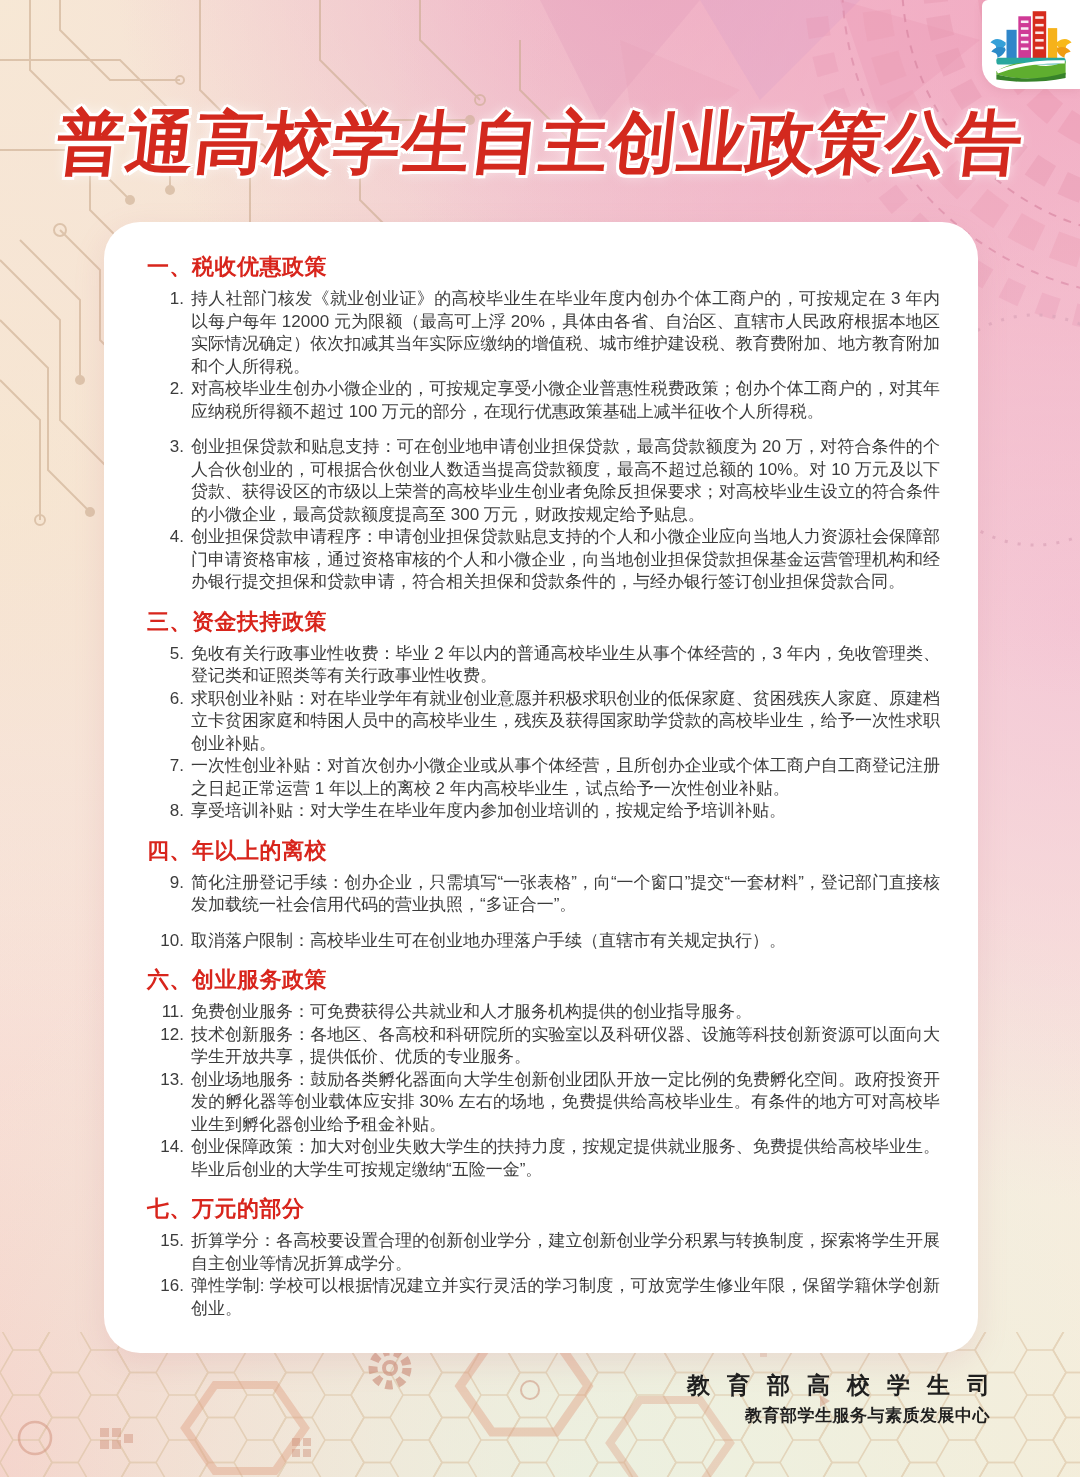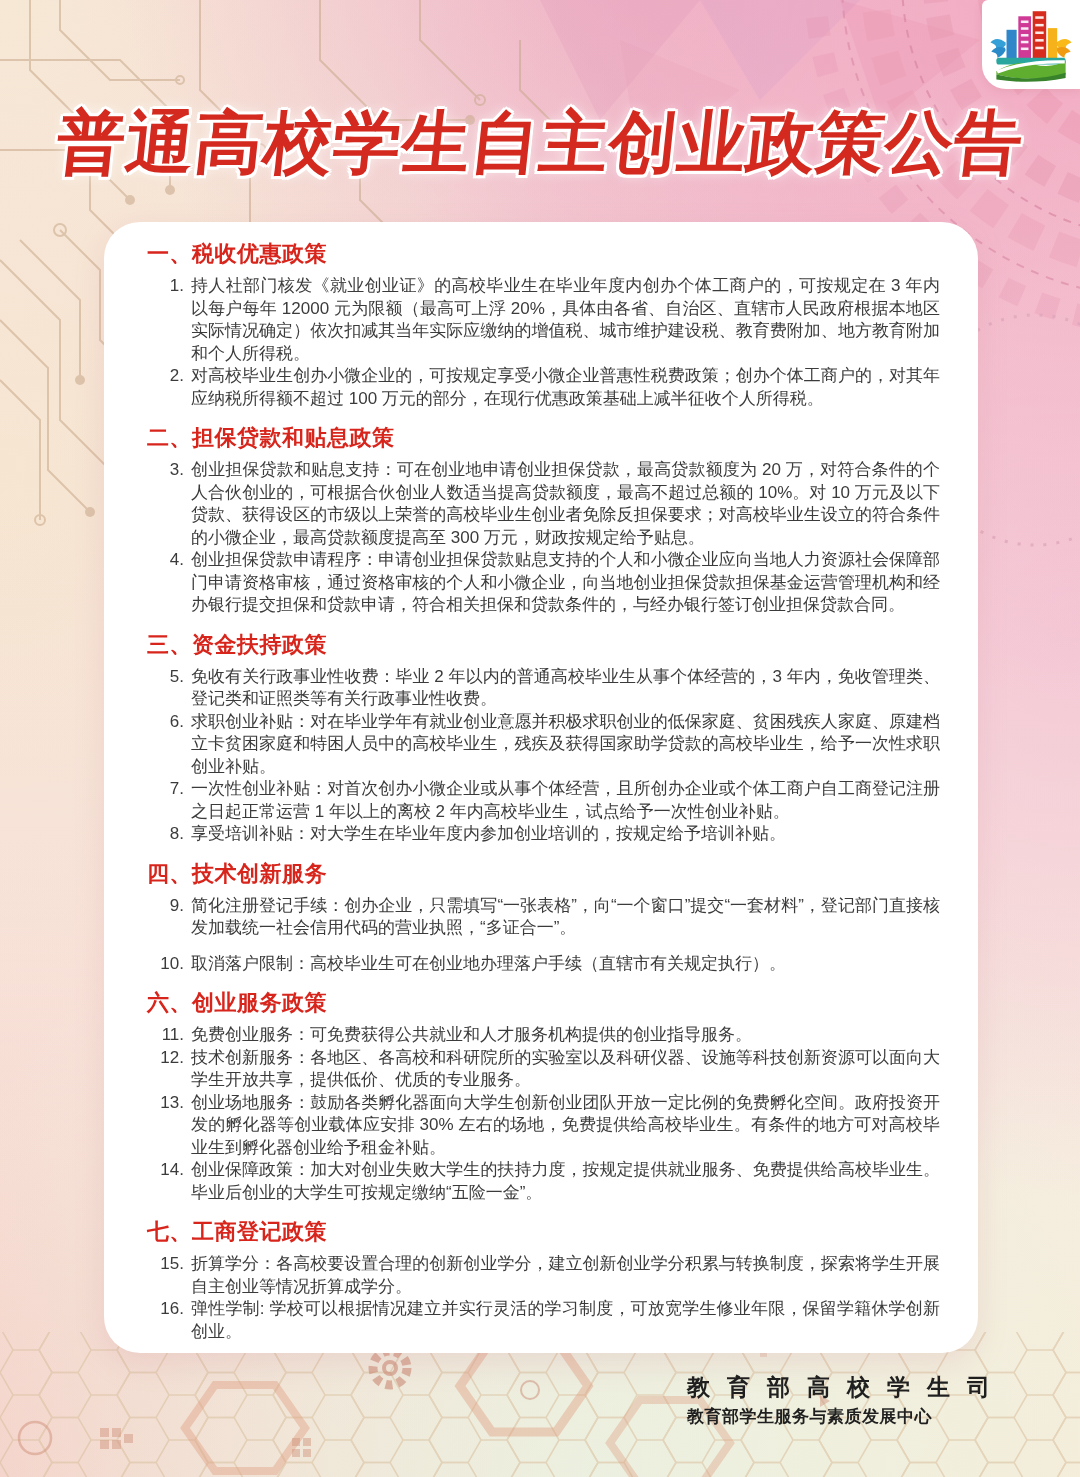--- a/index.html
+++ b/index.html
@@ -31,7 +31,7 @@
       0 0 14px rgba(255,255,255,.9);}
 
   .card{position:absolute;left:104px;top:222px;width:874px;height:1131px;background:#ffffff;
-    border-radius:36px;box-sizing:border-box;padding:17px 38px 18px 43px;overflow:hidden;
+    border-radius:36px;box-sizing:border-box;padding:30px 38px 18px 43px;overflow:hidden;
     box-shadow:0 10px 30px rgba(205,125,145,.18);}
 
   .policy-section{margin-top:13px;}

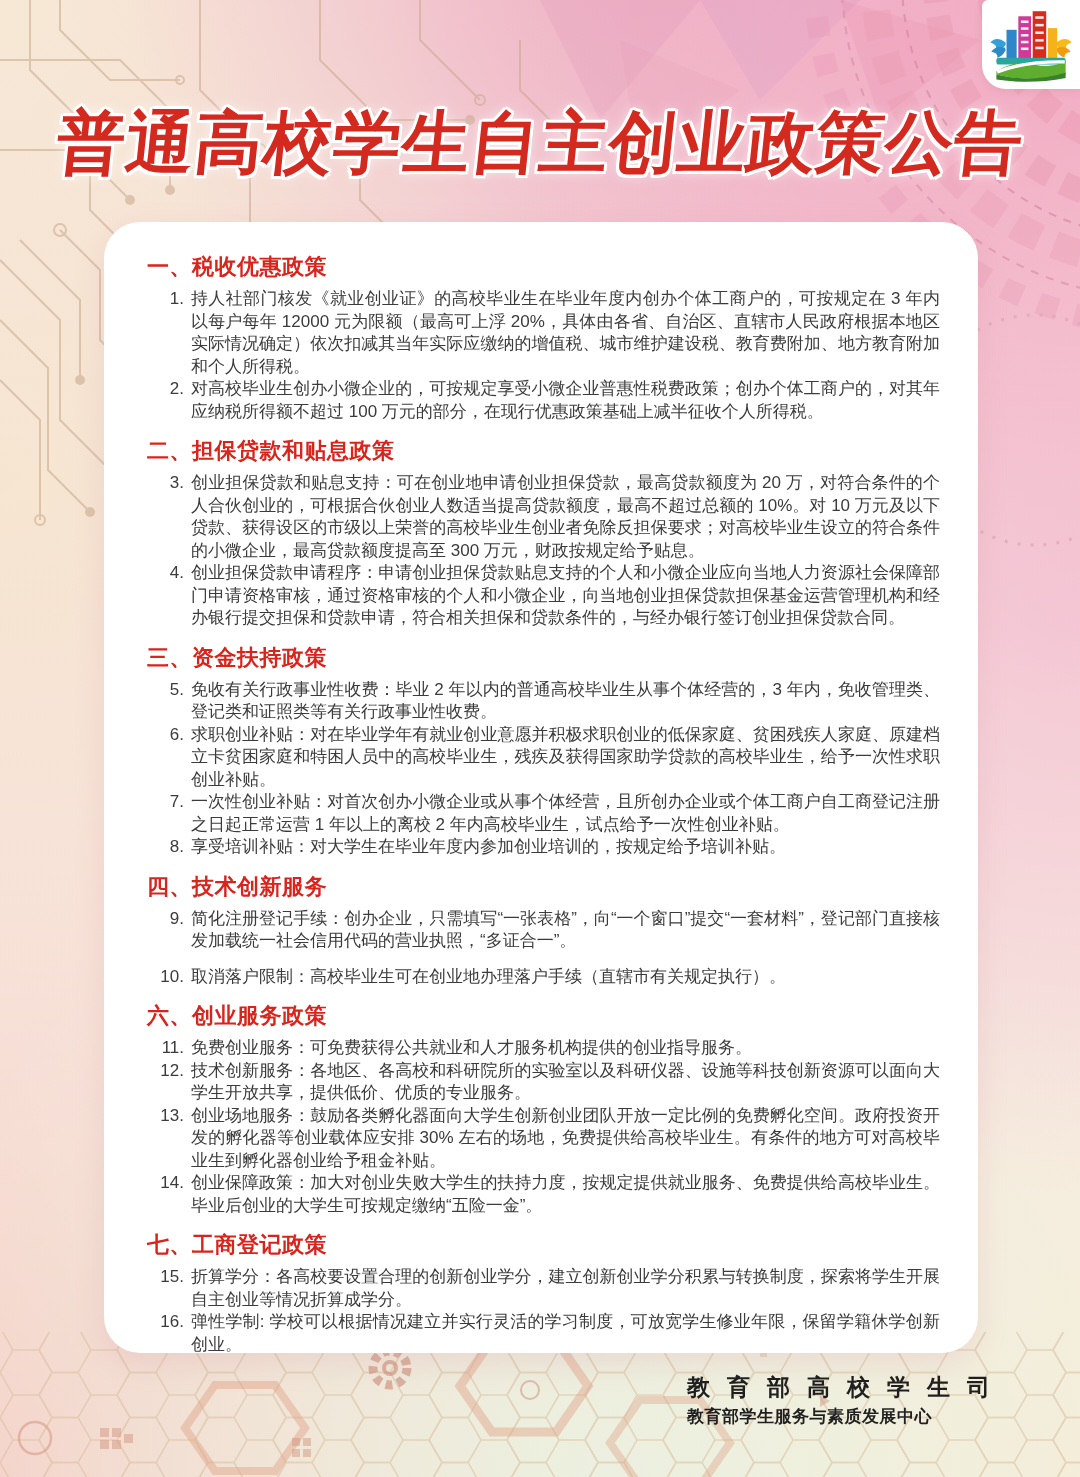--- a/index.html
+++ b/index.html
@@ -194,7 +194,6 @@
   </section>
 
   <section class="policy-section">
-    <h2 class="sec-title">二、担保贷款和贴息政策</h2>
     <div class="sec-items">
   <div class="item">
     <span class="num">3.</span>

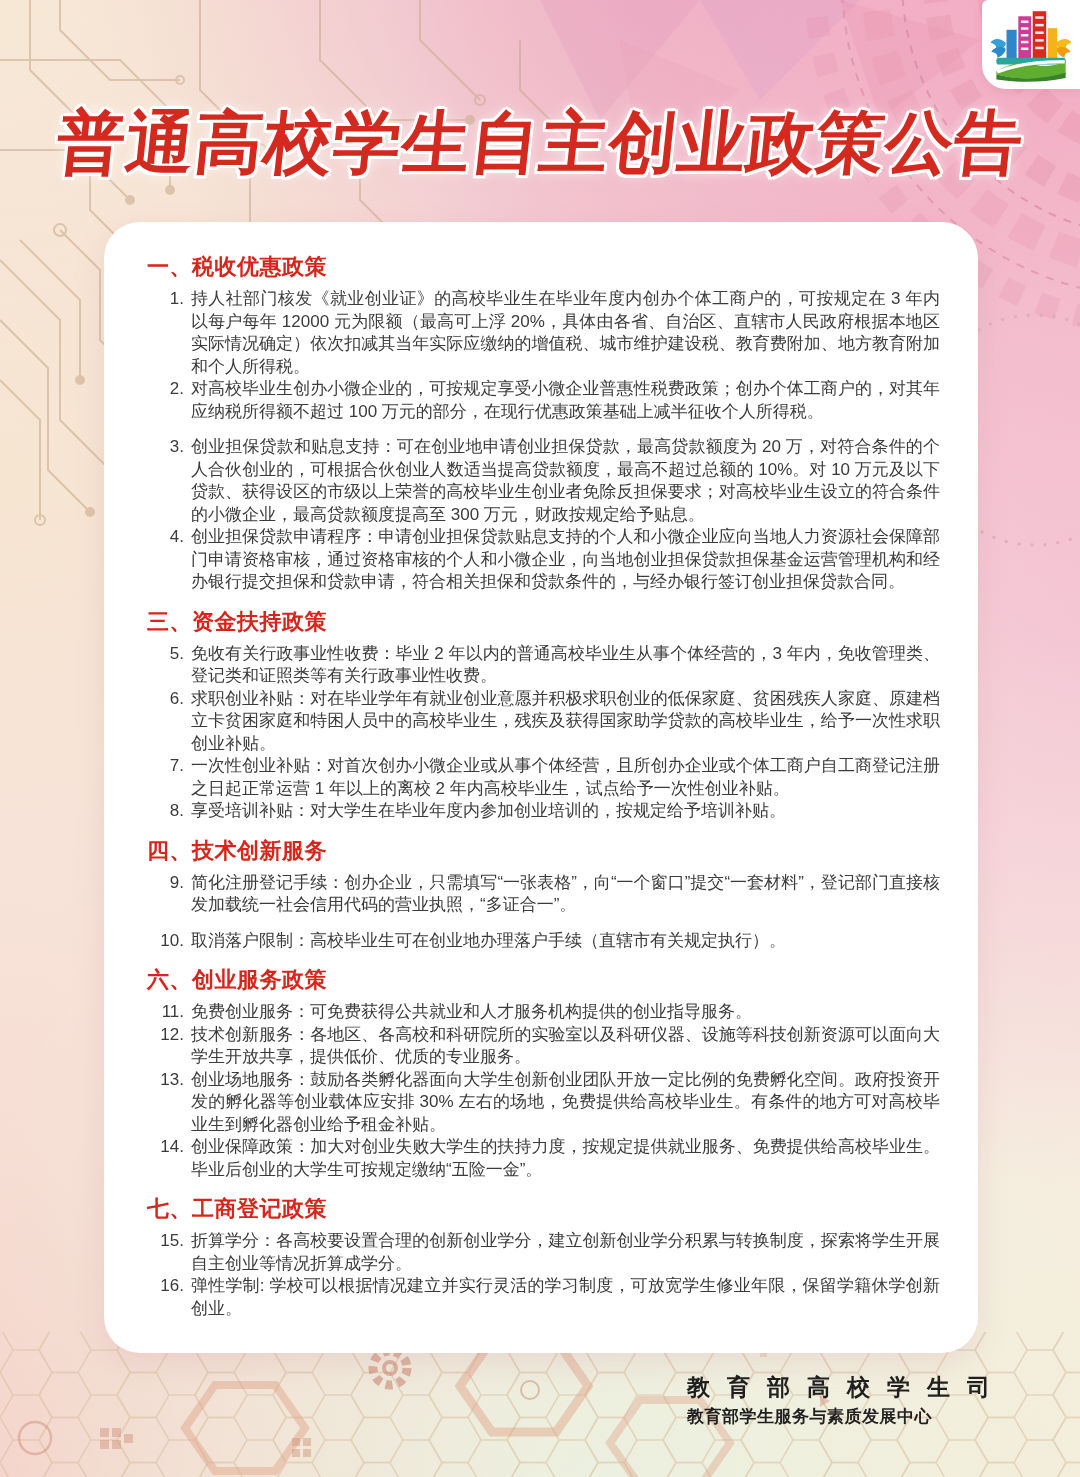--- a/index.html
+++ b/index.html
@@ -233,7 +233,7 @@
   </section>
 
   <section class="policy-section">
-    <h2 class="sec-title">四、技术创新服务</h2>
+    <h2 class="sec-title">四、年以上的离校</h2>
     <div class="sec-items">
   <div class="item">
     <span class="num">9.</span>

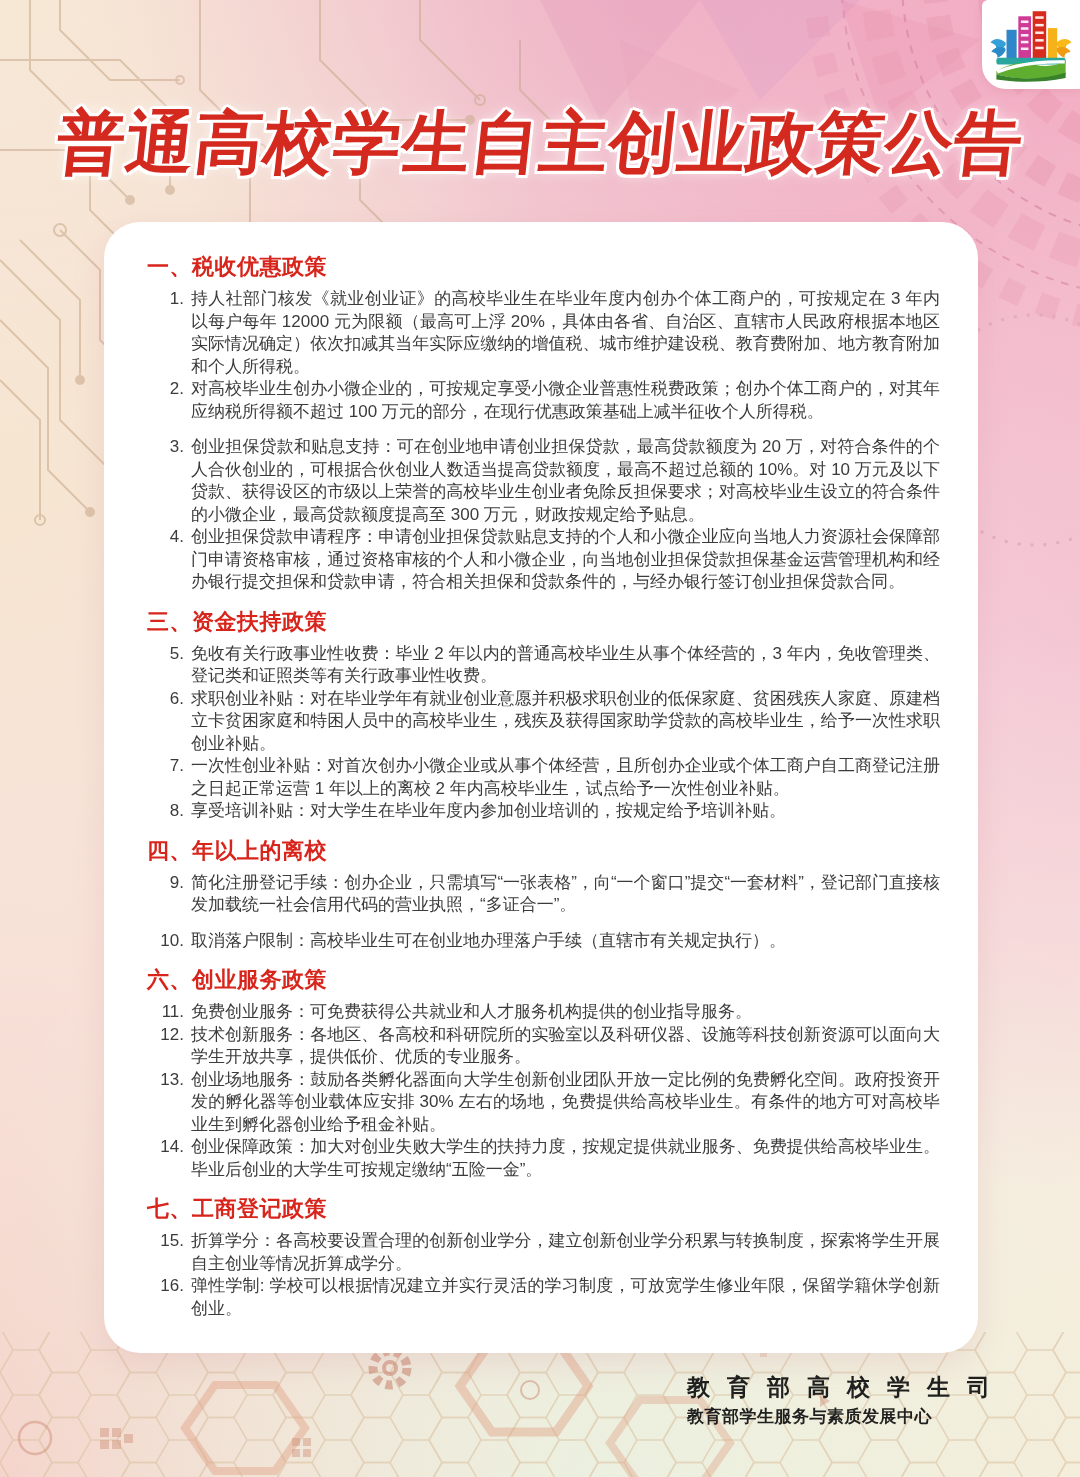--- a/index.html
+++ b/index.html
@@ -277,7 +277,7 @@
   </section>
 
   <section class="policy-section">
-    <h2 class="sec-title">七、工商登记政策</h2>
+    <h2 class="sec-title">七、万元的部分</h2>
     <div class="sec-items">
   <div class="item">
     <span class="num">15.</span>

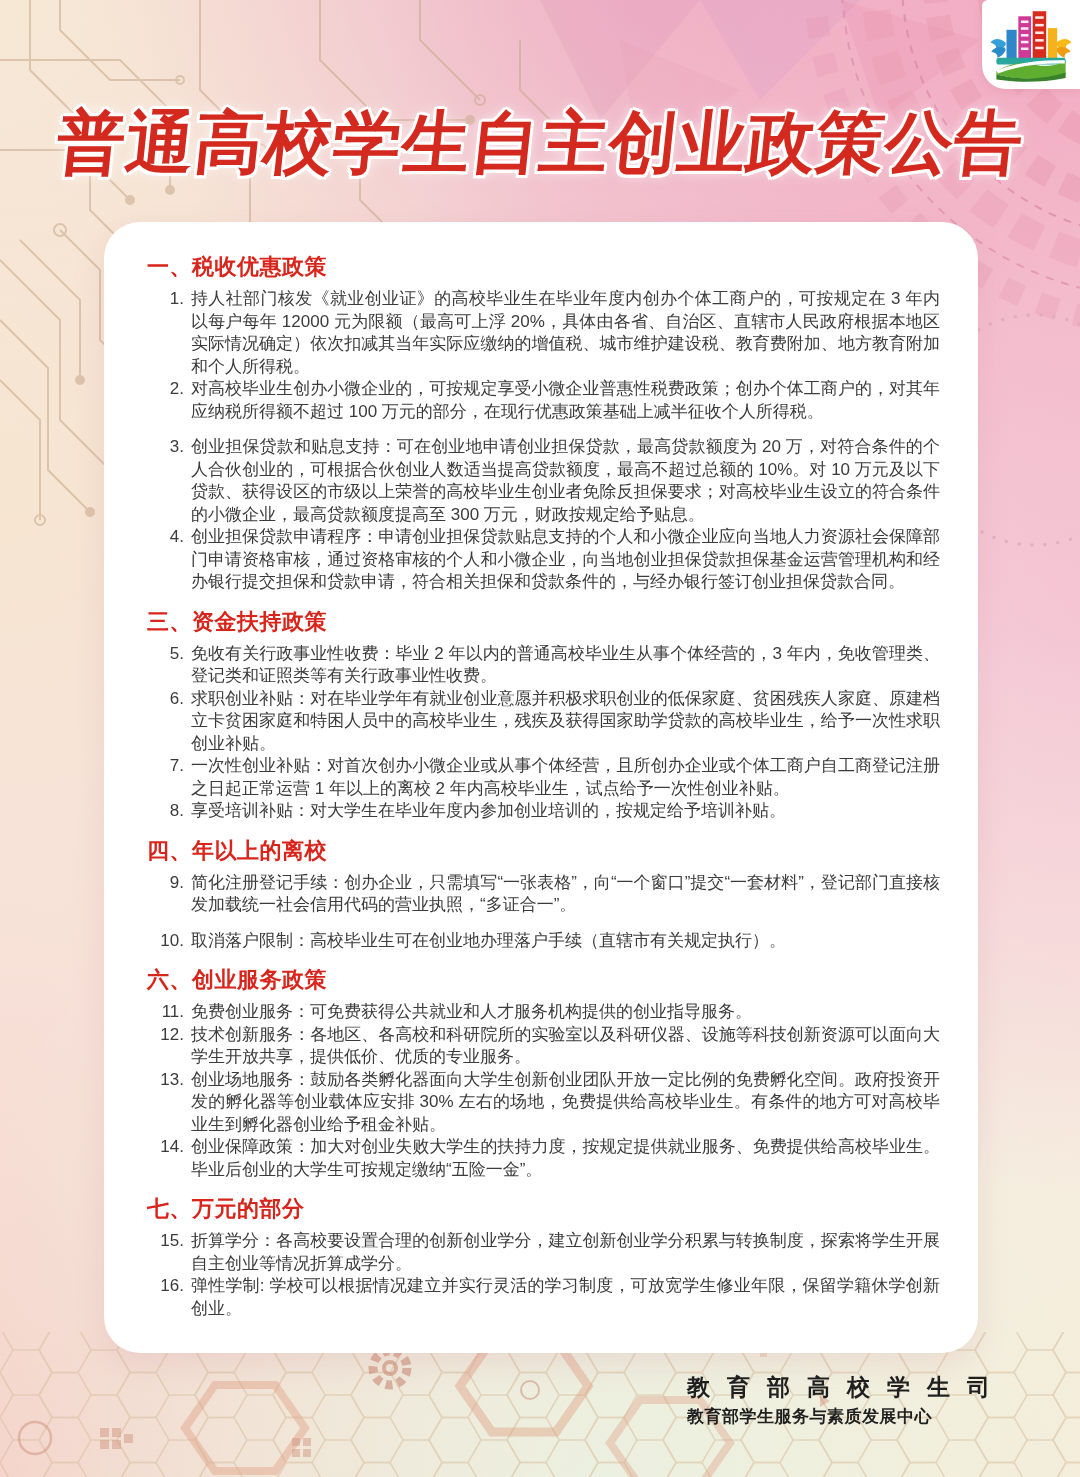--- a/index.html
+++ b/index.html
@@ -42,7 +42,7 @@
   .item .num{flex:none;width:37px;text-align:right;padding-right:7px;}
   .item .txt{flex:1;text-align:justify;}
 
-  .footer{position:absolute;right:90px;top:1372px;color:#1f1f1f;font-weight:700;}
+  .footer{position:absolute;right:90px;top:1372px;text-align:right;color:#1f1f1f;font-weight:700;font-family:Liberation Mono, monospace;}
   .footer .f1{font-size:23px;letter-spacing:17px;margin-right:-17px;line-height:30px;}
   .footer .f2{font-size:17px;letter-spacing:.5px;line-height:30px;}
 </style>

